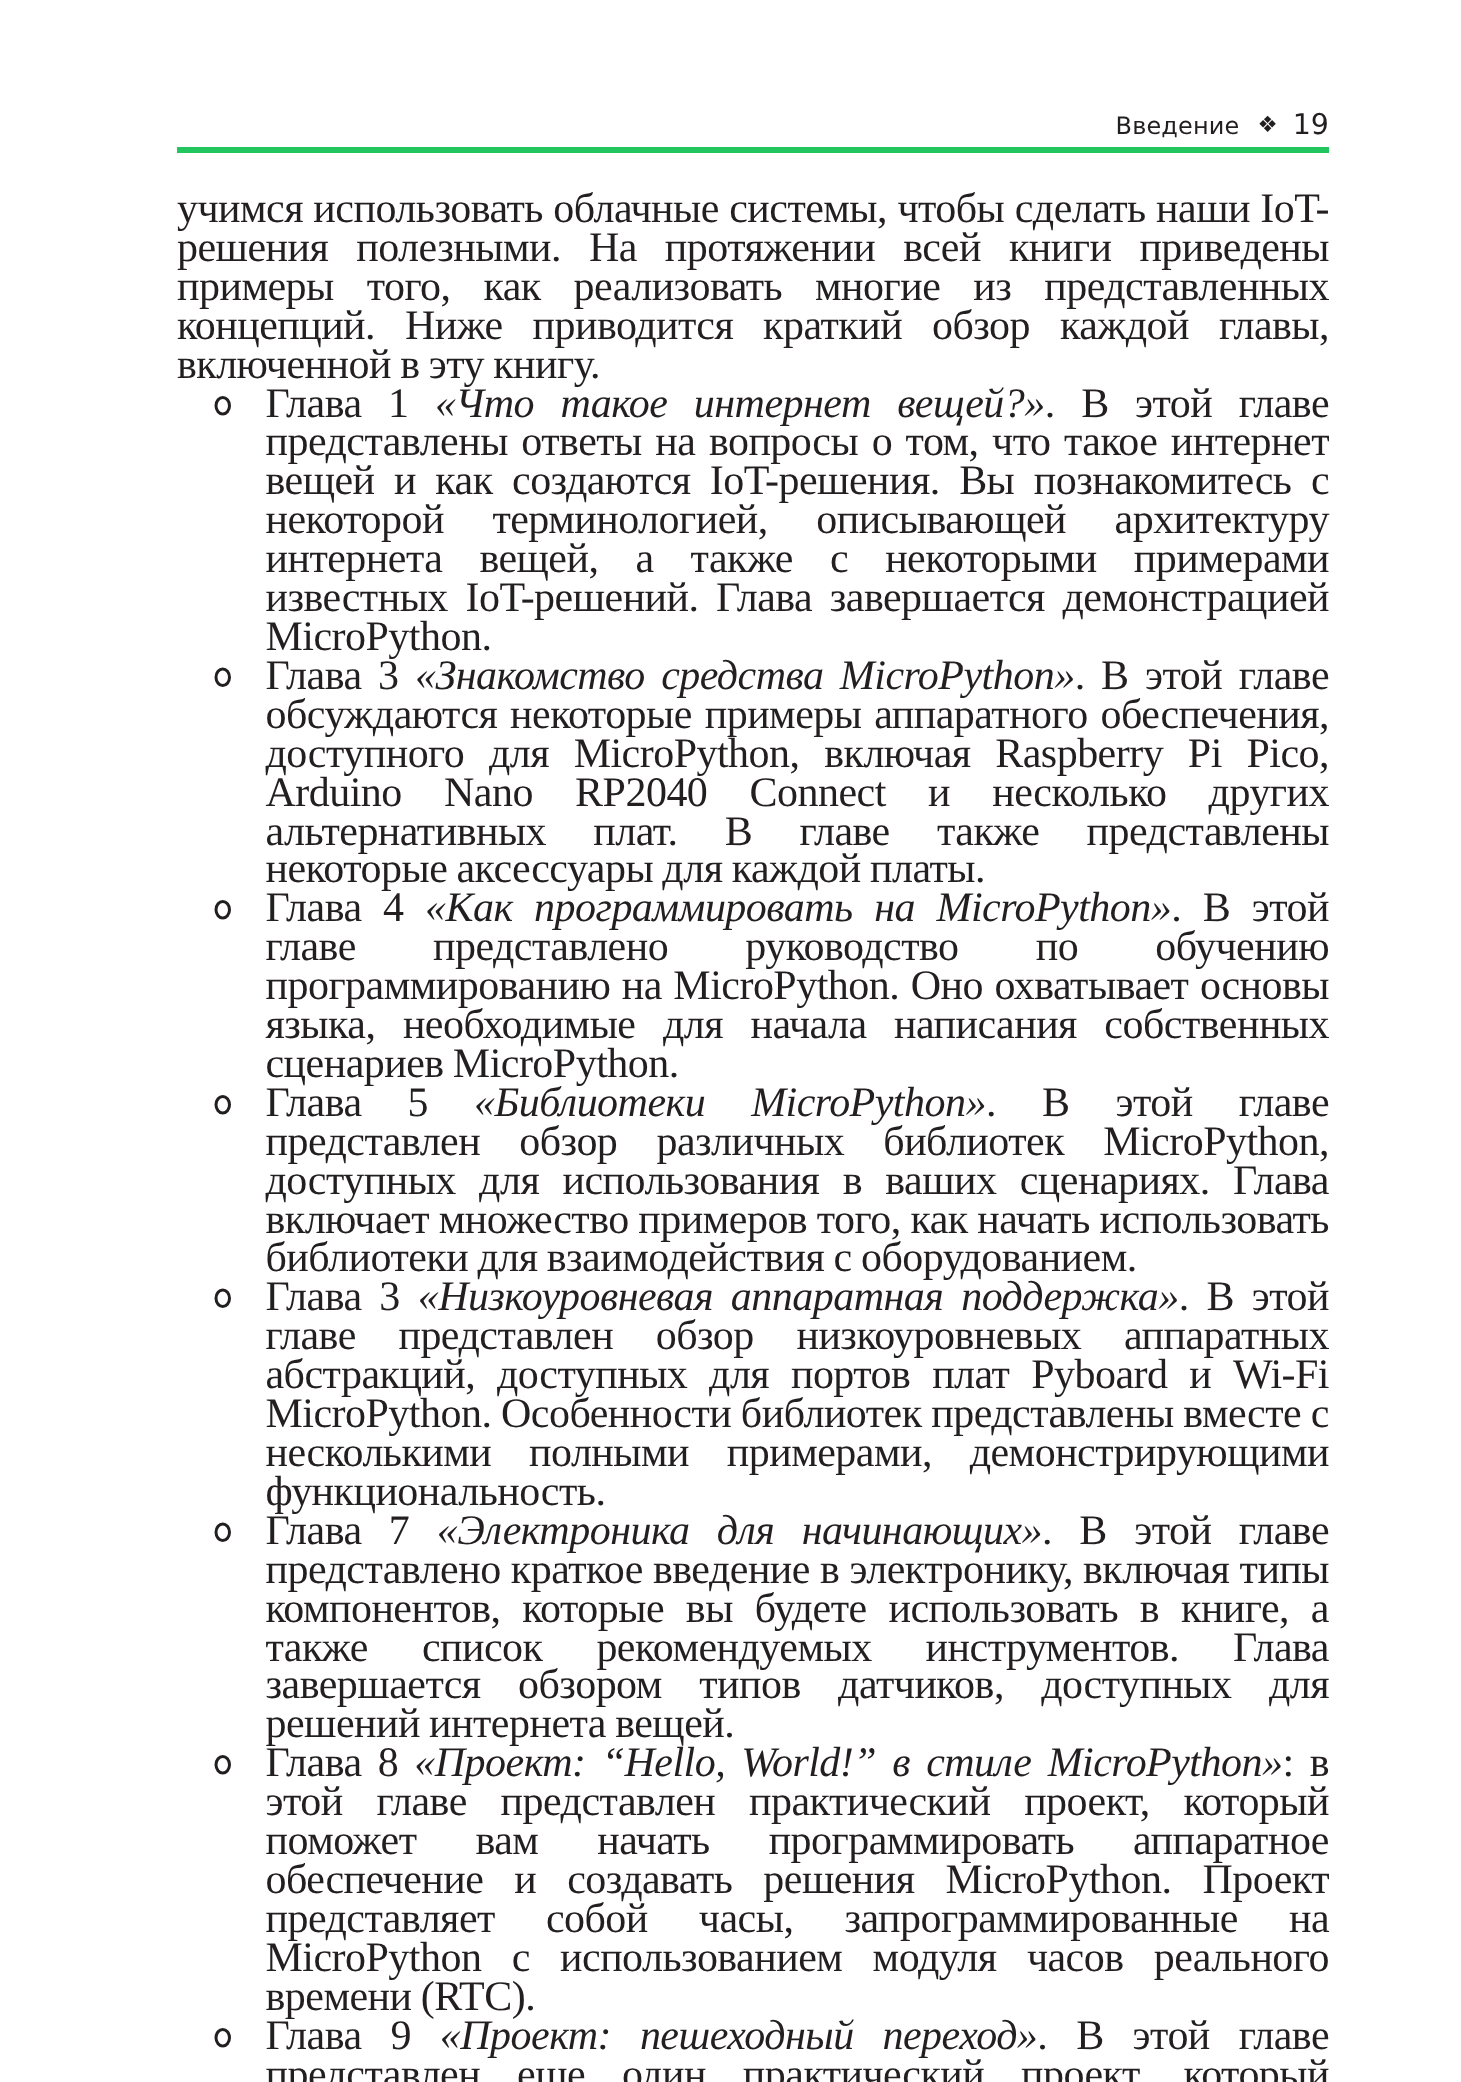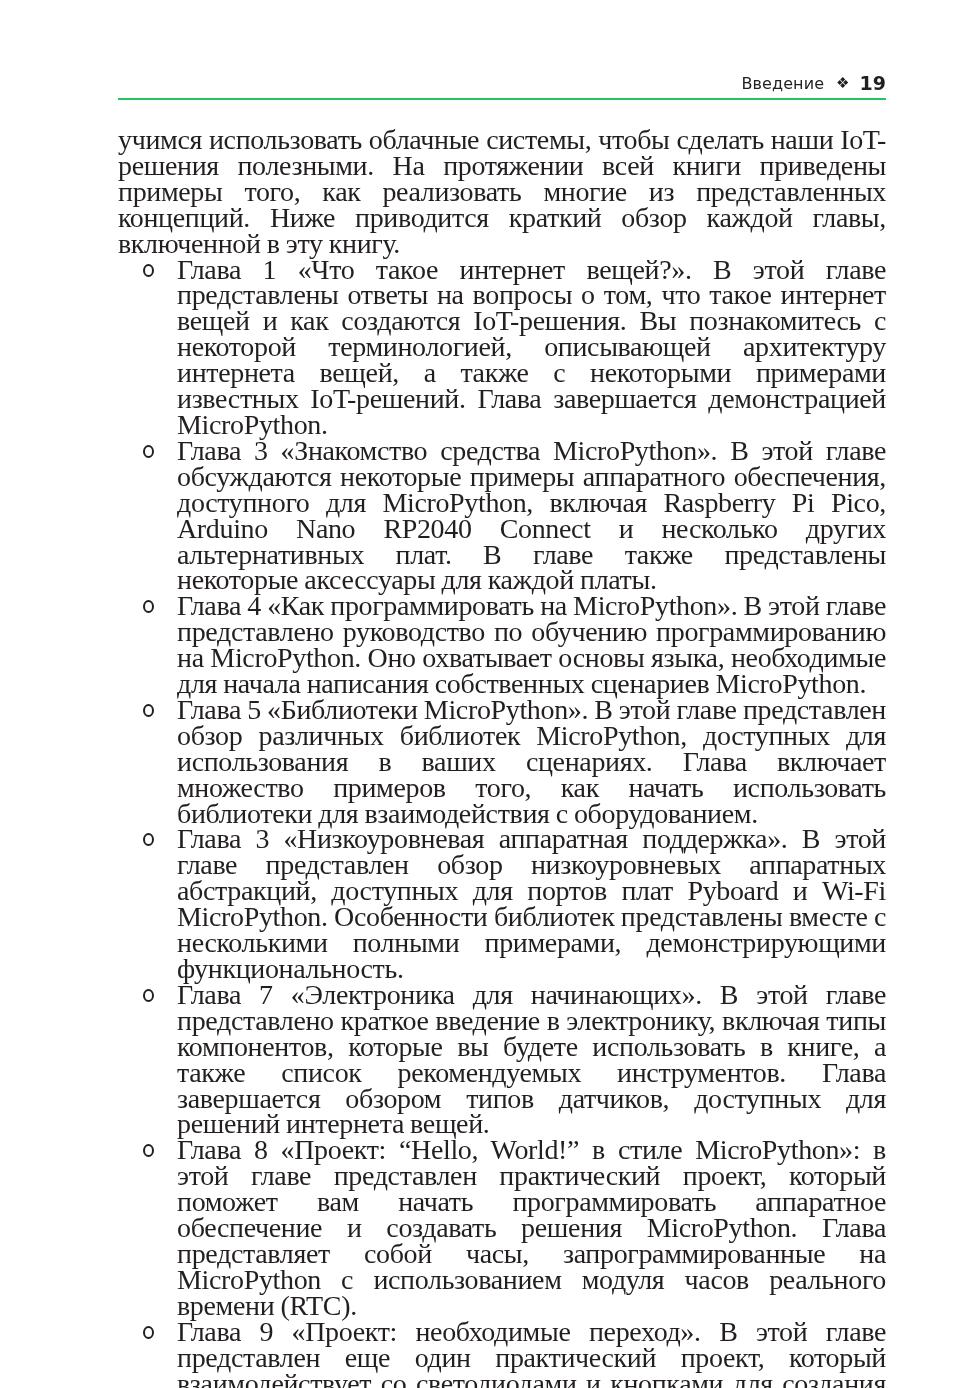--- a/index.html
+++ b/index.html
@@ -10,7 +10,7 @@
     }
     .running-head {
       position: absolute; left: 118px; top: 68px; width: 768px; height: 30px;
-      border-bottom: 2px solid #22c55e;
+      border-bottom: 4px solid #22c55e;
       display: flex; justify-content: flex-end; align-items: center;
       font-family: "DejaVu Sans", "Liberation Sans", sans-serif;
     }

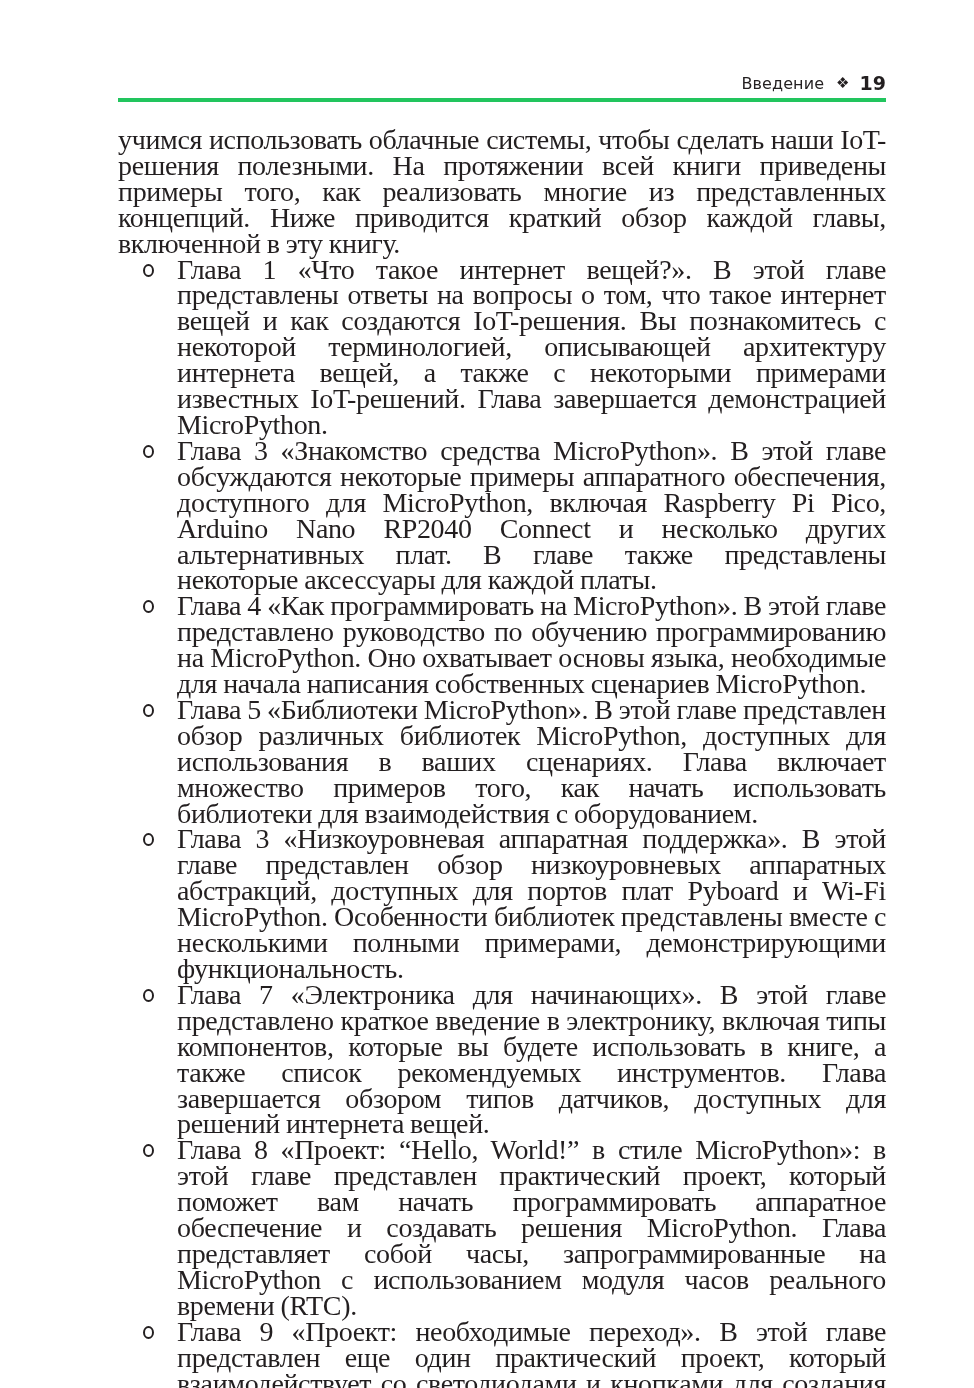--- a/index.html
+++ b/index.html
@@ -16,7 +16,7 @@
     }
     .running-head .section { font-size: 16px; color: #231f20; letter-spacing: 0.1px; }
     .running-head .orn { font-size: 15px; margin: 0 10px 0 12px; color: #231f20; }
-    .running-head .page-num { font-size: 19px; font-weight: bold; text-align: right; }
+    .running-head .page-num { font-size: 19px; font-weight: normal; text-align: right; }
 
     .body-text {
       position: absolute; left: 118px; top: 127px; width: 768px;

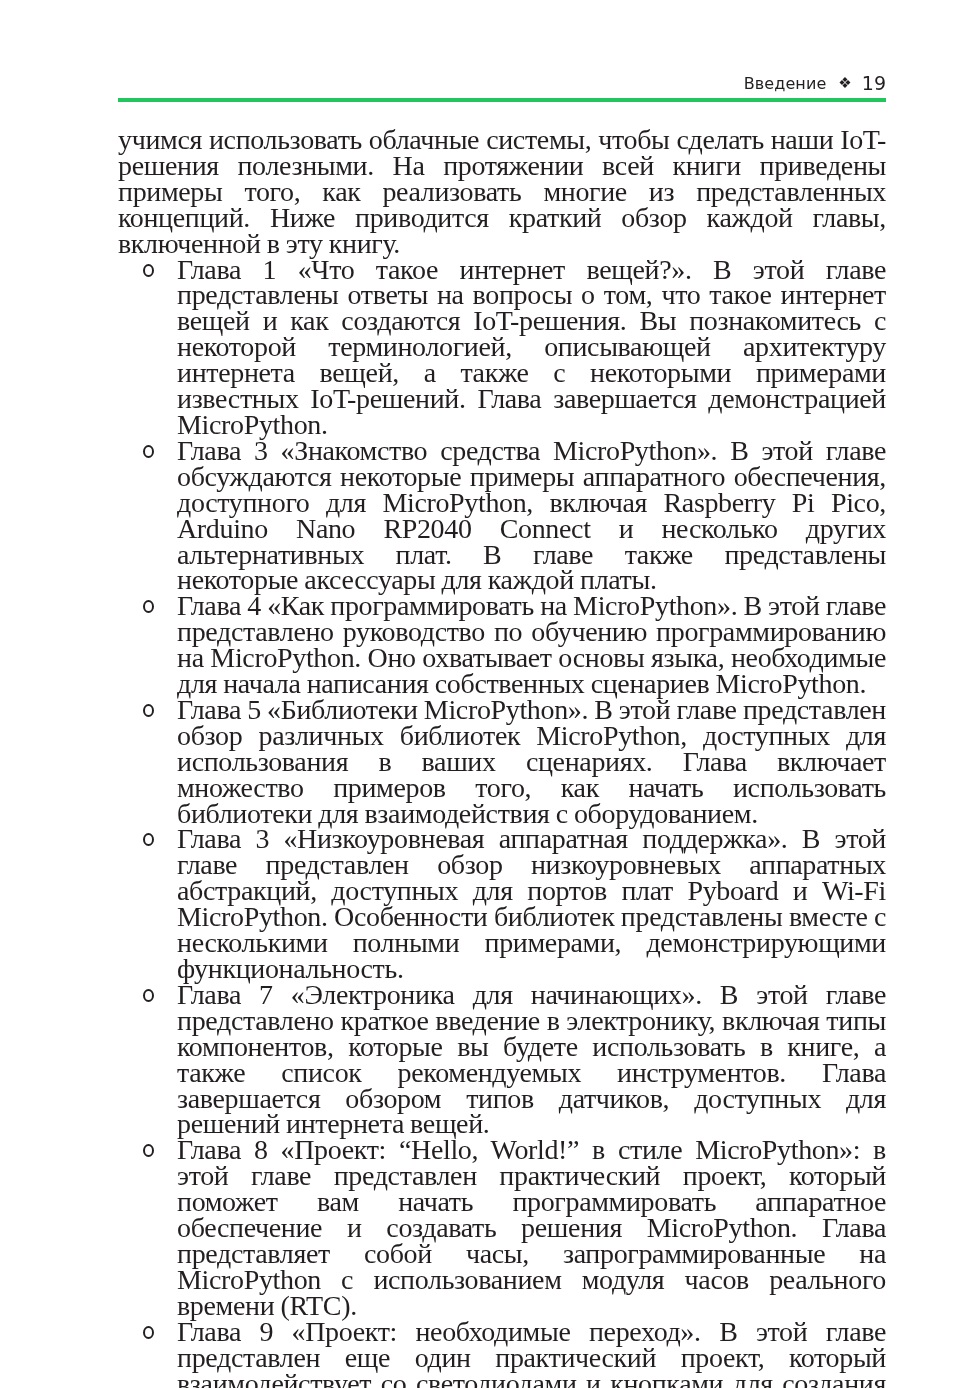--- a/index.html
+++ b/index.html
@@ -37,7 +37,7 @@
       box-sizing: border-box;
     }
     .ch-label { font-weight: normal; }
-    .ch-title { }
+    .ch-title { font-style: italic; }
   </style>
 </head>
 <body>

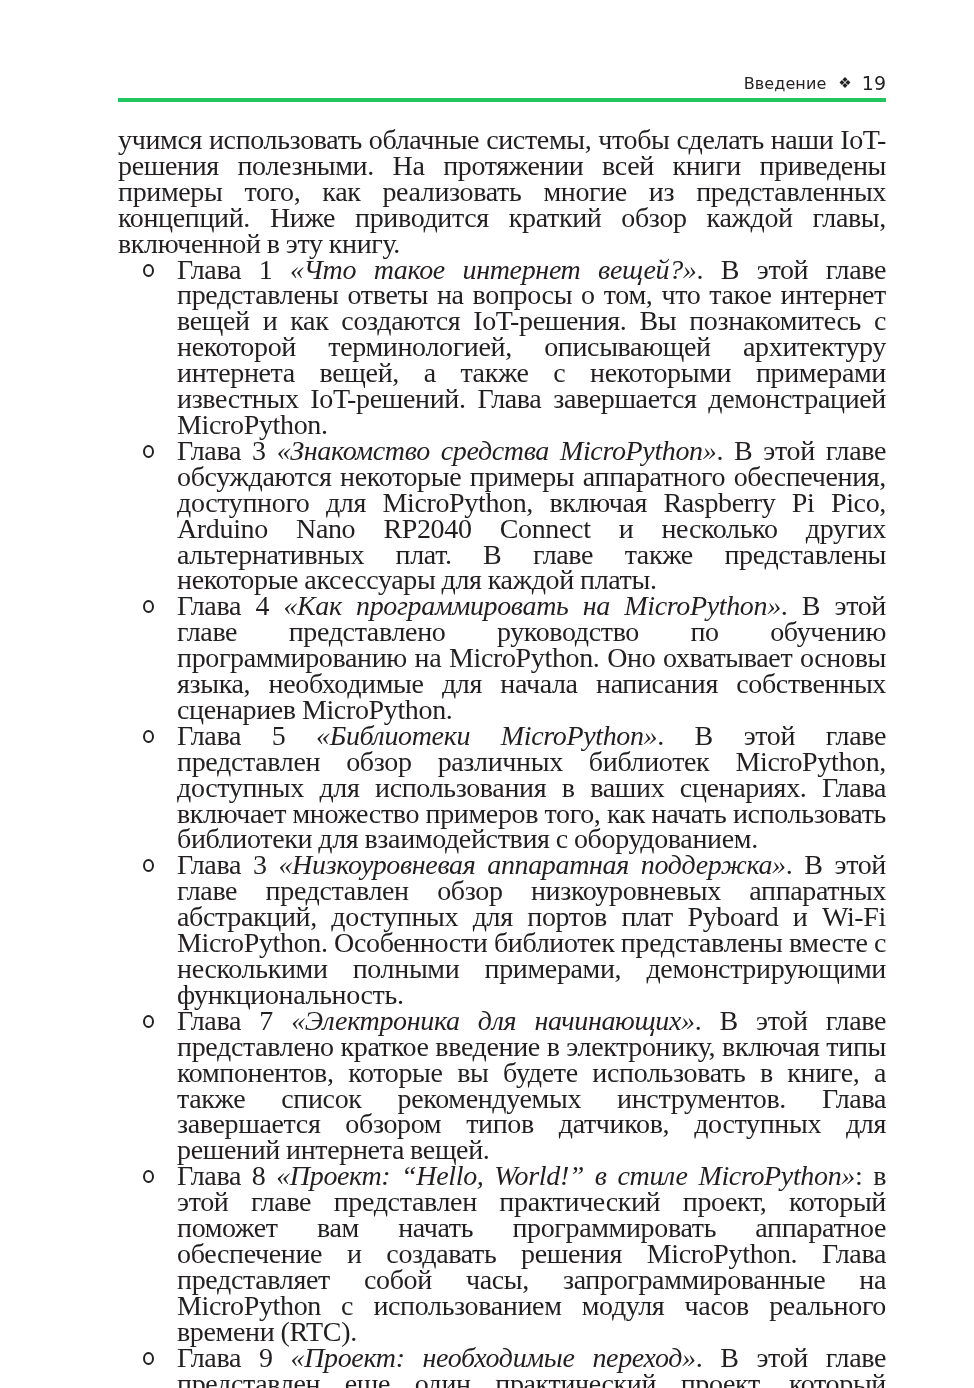--- a/index.html
+++ b/index.html
@@ -85,7 +85,7 @@
     <li>
       <span class="bullet"></span>
       <span class="ch-label">Глава 8</span>
-      <span class="ch-title">«Проект: “Hello, World!” в стиле MicroPython»</span><span>: в этой главе представлен практический проект, который поможет вам начать программировать аппаратное обеспечение и создавать решения MicroPython. Глава представляет собой часы, запрограммированные на MicroPython с использованием модуля часов реального времени (RTC).</span>
+      <span class="ch-title">«Проект: “Hello, World!” в стиле MicroPython»</span><span>: в этой главе представлен практический проект, который поможет вам начать программировать аппаратное обеспечение и создавать решения MicroPython. Проект представляет собой часы, запрограммированные на MicroPython с использованием модуля часов реального времени (RTC).</span>
     </li>
     <li>
       <span class="bullet"></span>

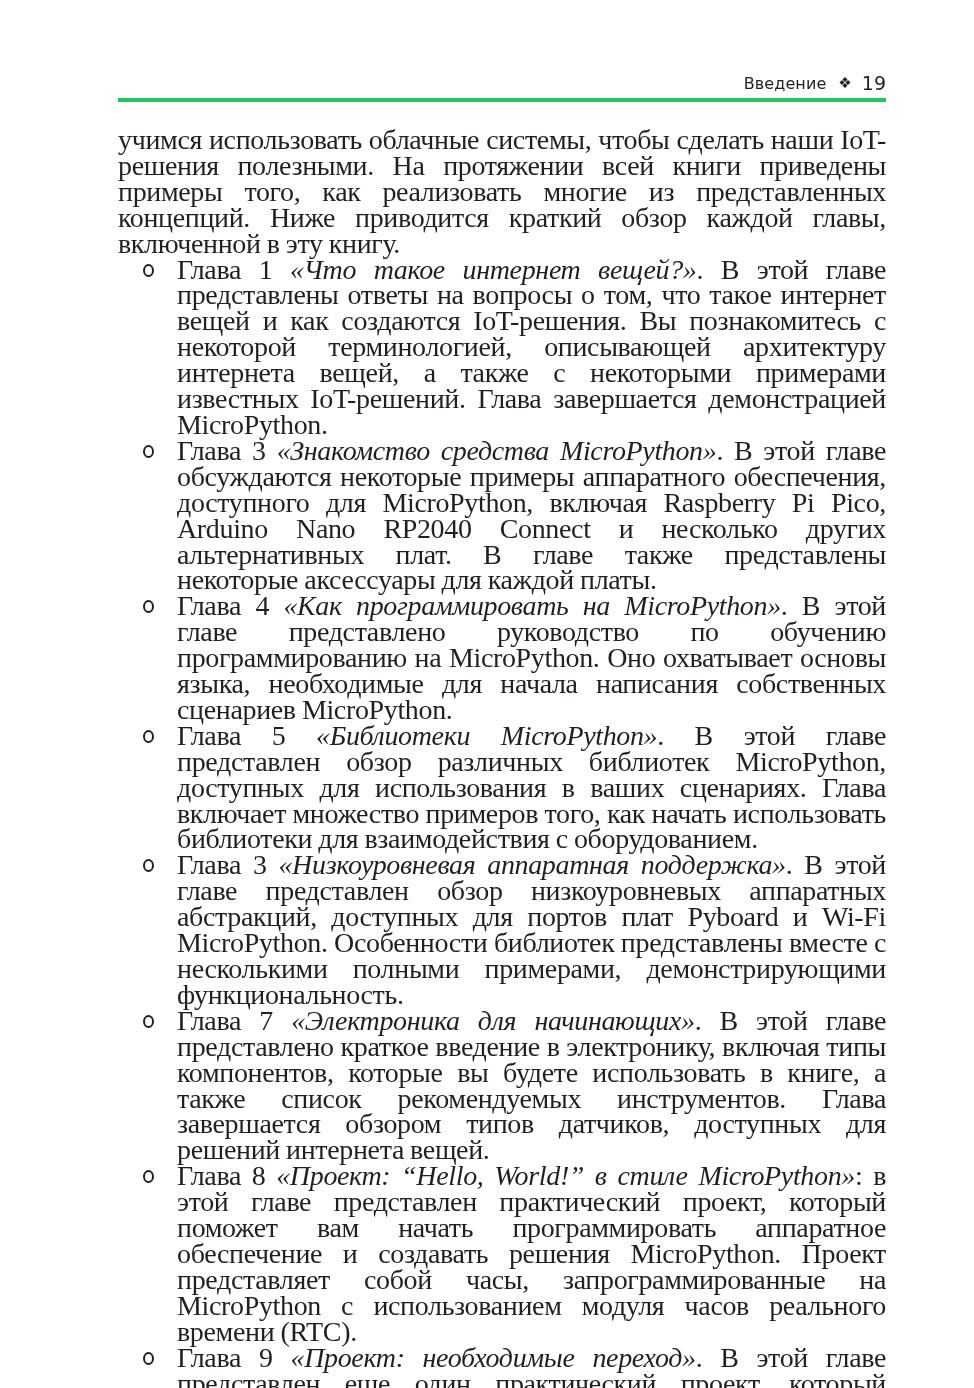--- a/index.html
+++ b/index.html
@@ -90,7 +90,7 @@
     <li>
       <span class="bullet"></span>
       <span class="ch-label">Глава 9</span>
-      <span class="ch-title">«Проект: необходимые переход»</span><span>. В этой главе представлен еще один практический проект, который взаимодействует со светодиодами и кнопками для создания имитации пешеходного светофора. Проект также демонстрирует, как удаленно управлять оборудованием через веб-страницу.</span>
+      <span class="ch-title">«Проект: пешеходный переход»</span><span>. В этой главе представлен еще один практический проект, который взаимодействует со светодиодами и кнопками для создания имитации пешеходного светофора. Проект также демонстрирует, как удаленно управлять оборудованием через веб-страницу.</span>
     </li>
   </ul>
 </div>

